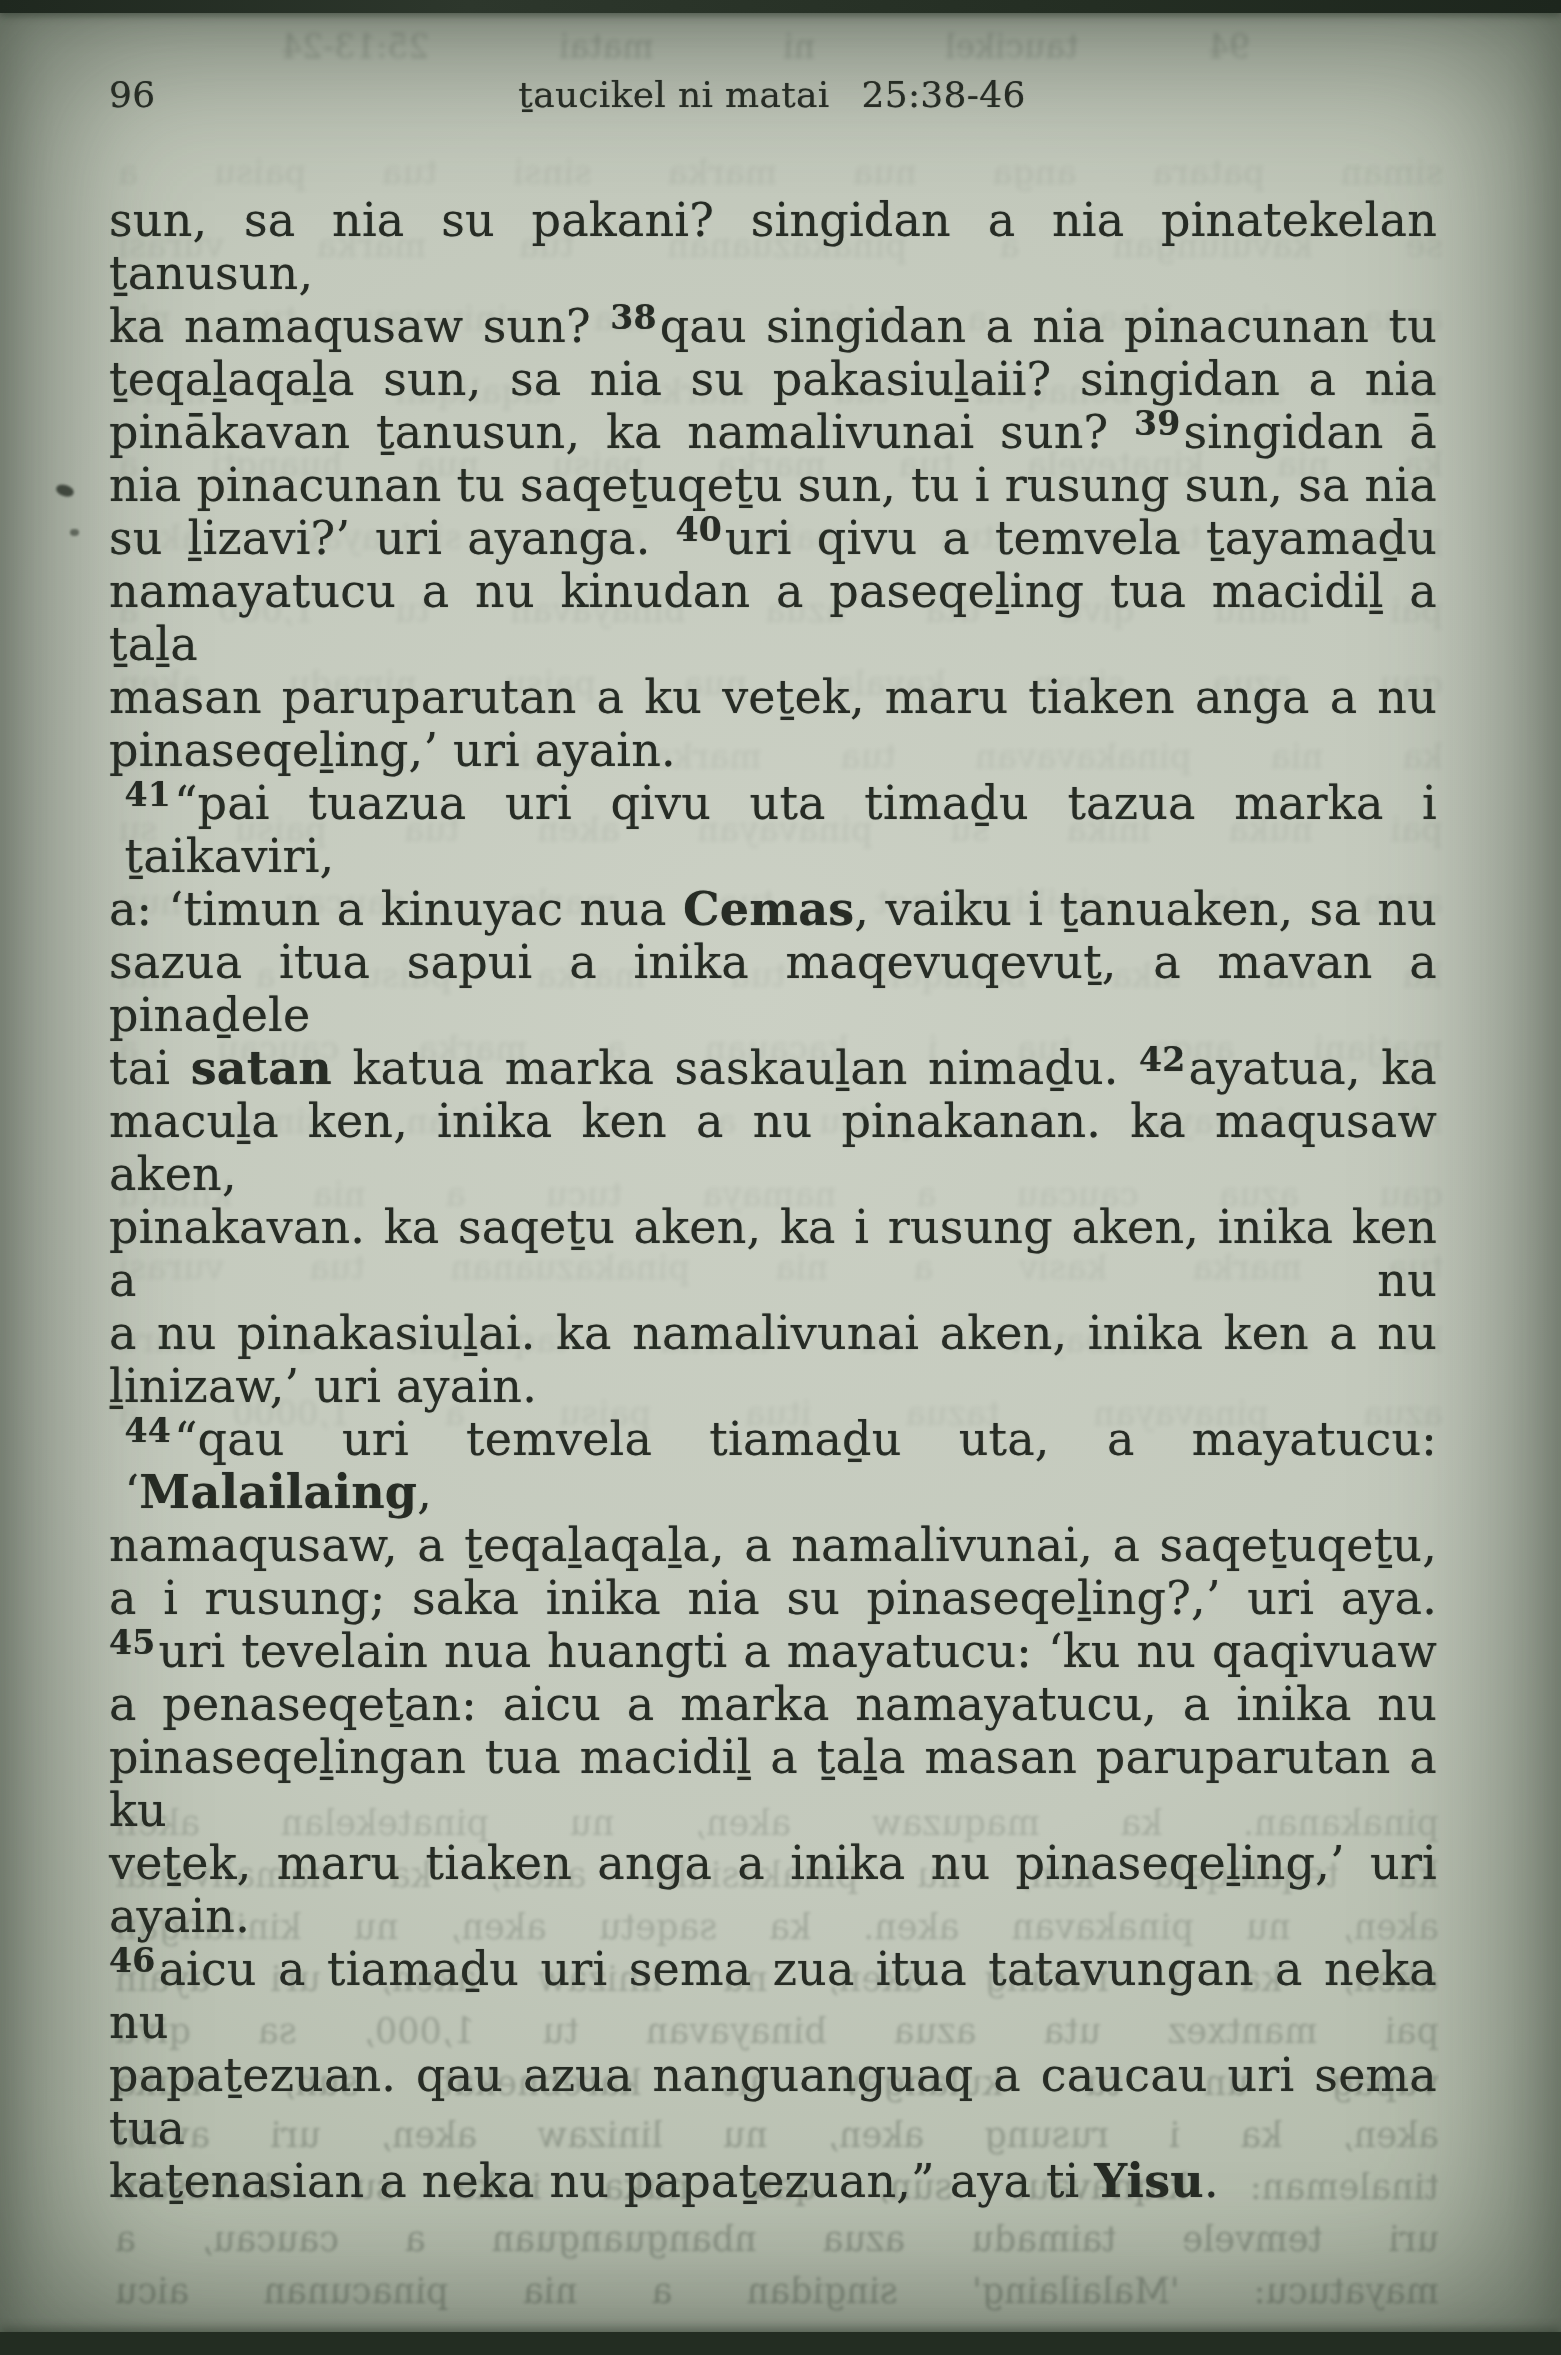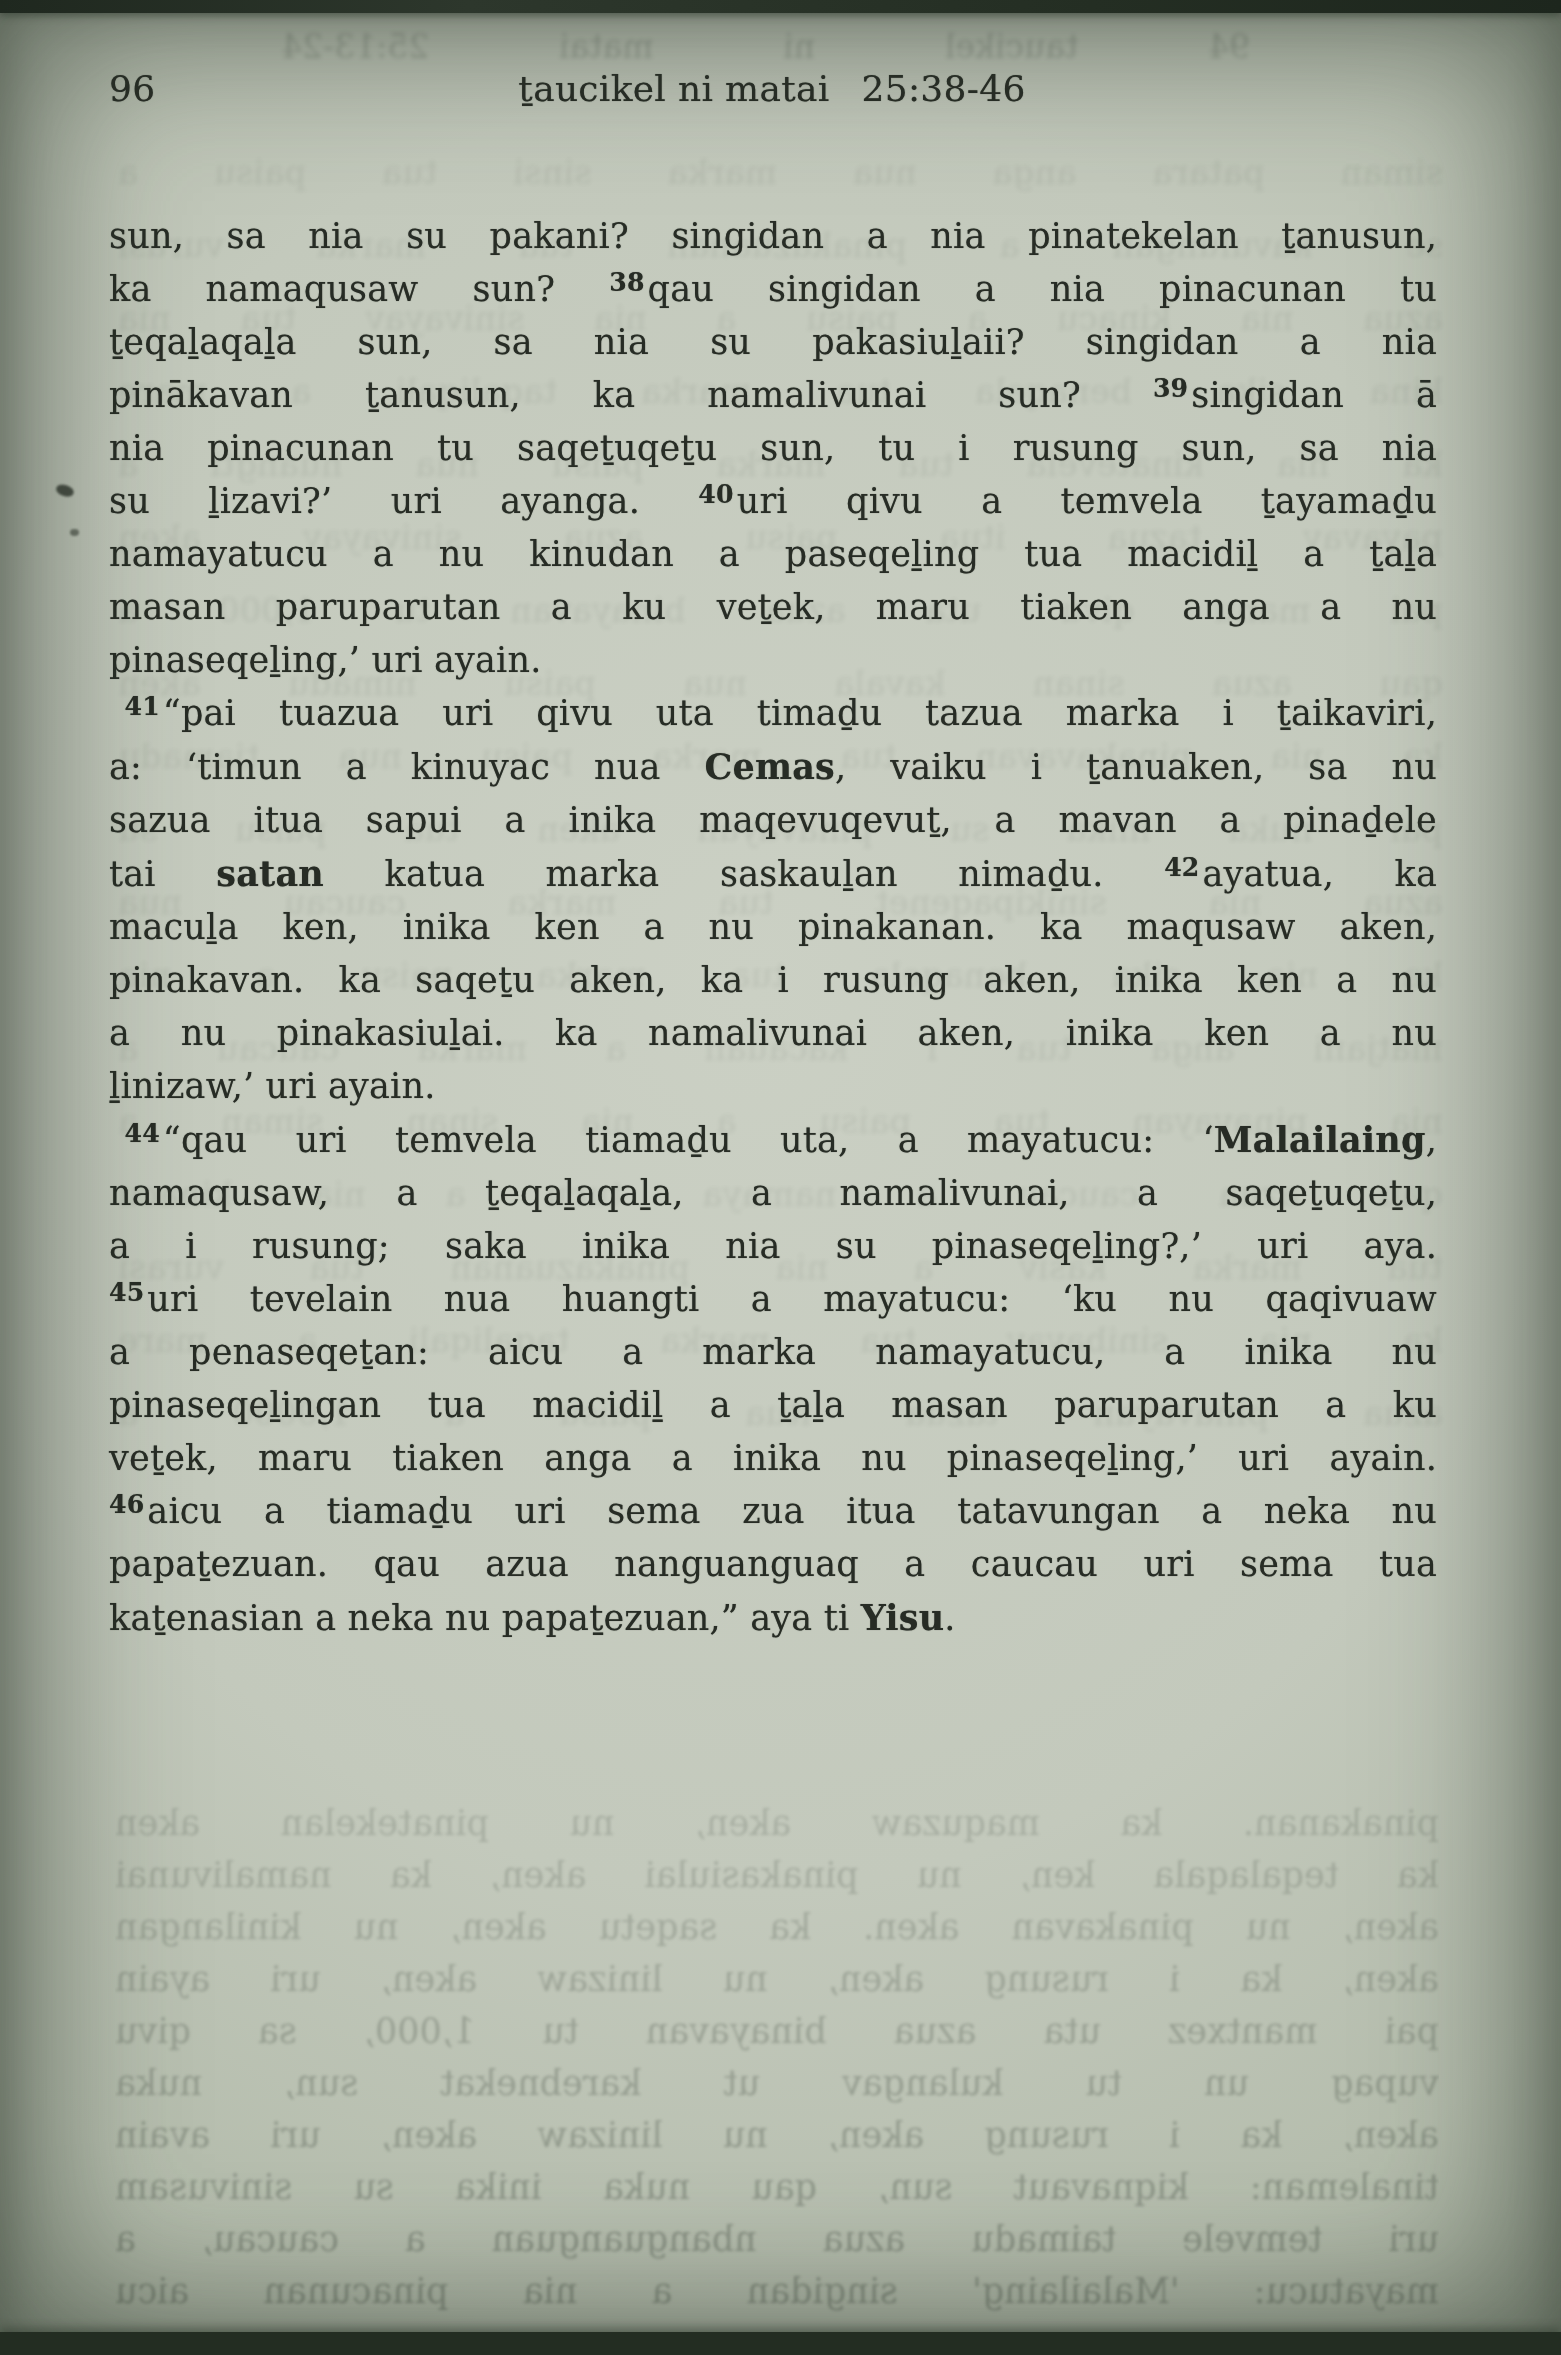--- a/index.html
+++ b/index.html
@@ -32,7 +32,7 @@
     box-shadow: 0 -3.9px 9.7px rgba(40,52,40,0.45);
   }
   .header-row {
-    position: absolute; top: 68px; left: 109px; right: 126px; height: 47px;
+    position: absolute; top: 74px; left: 109px; right: 126px; height: 47px;
     color: var(--ink, #272c25);
     font-size: 36px;
     text-shadow: 0 0 1px rgba(38,43,36,0.6);

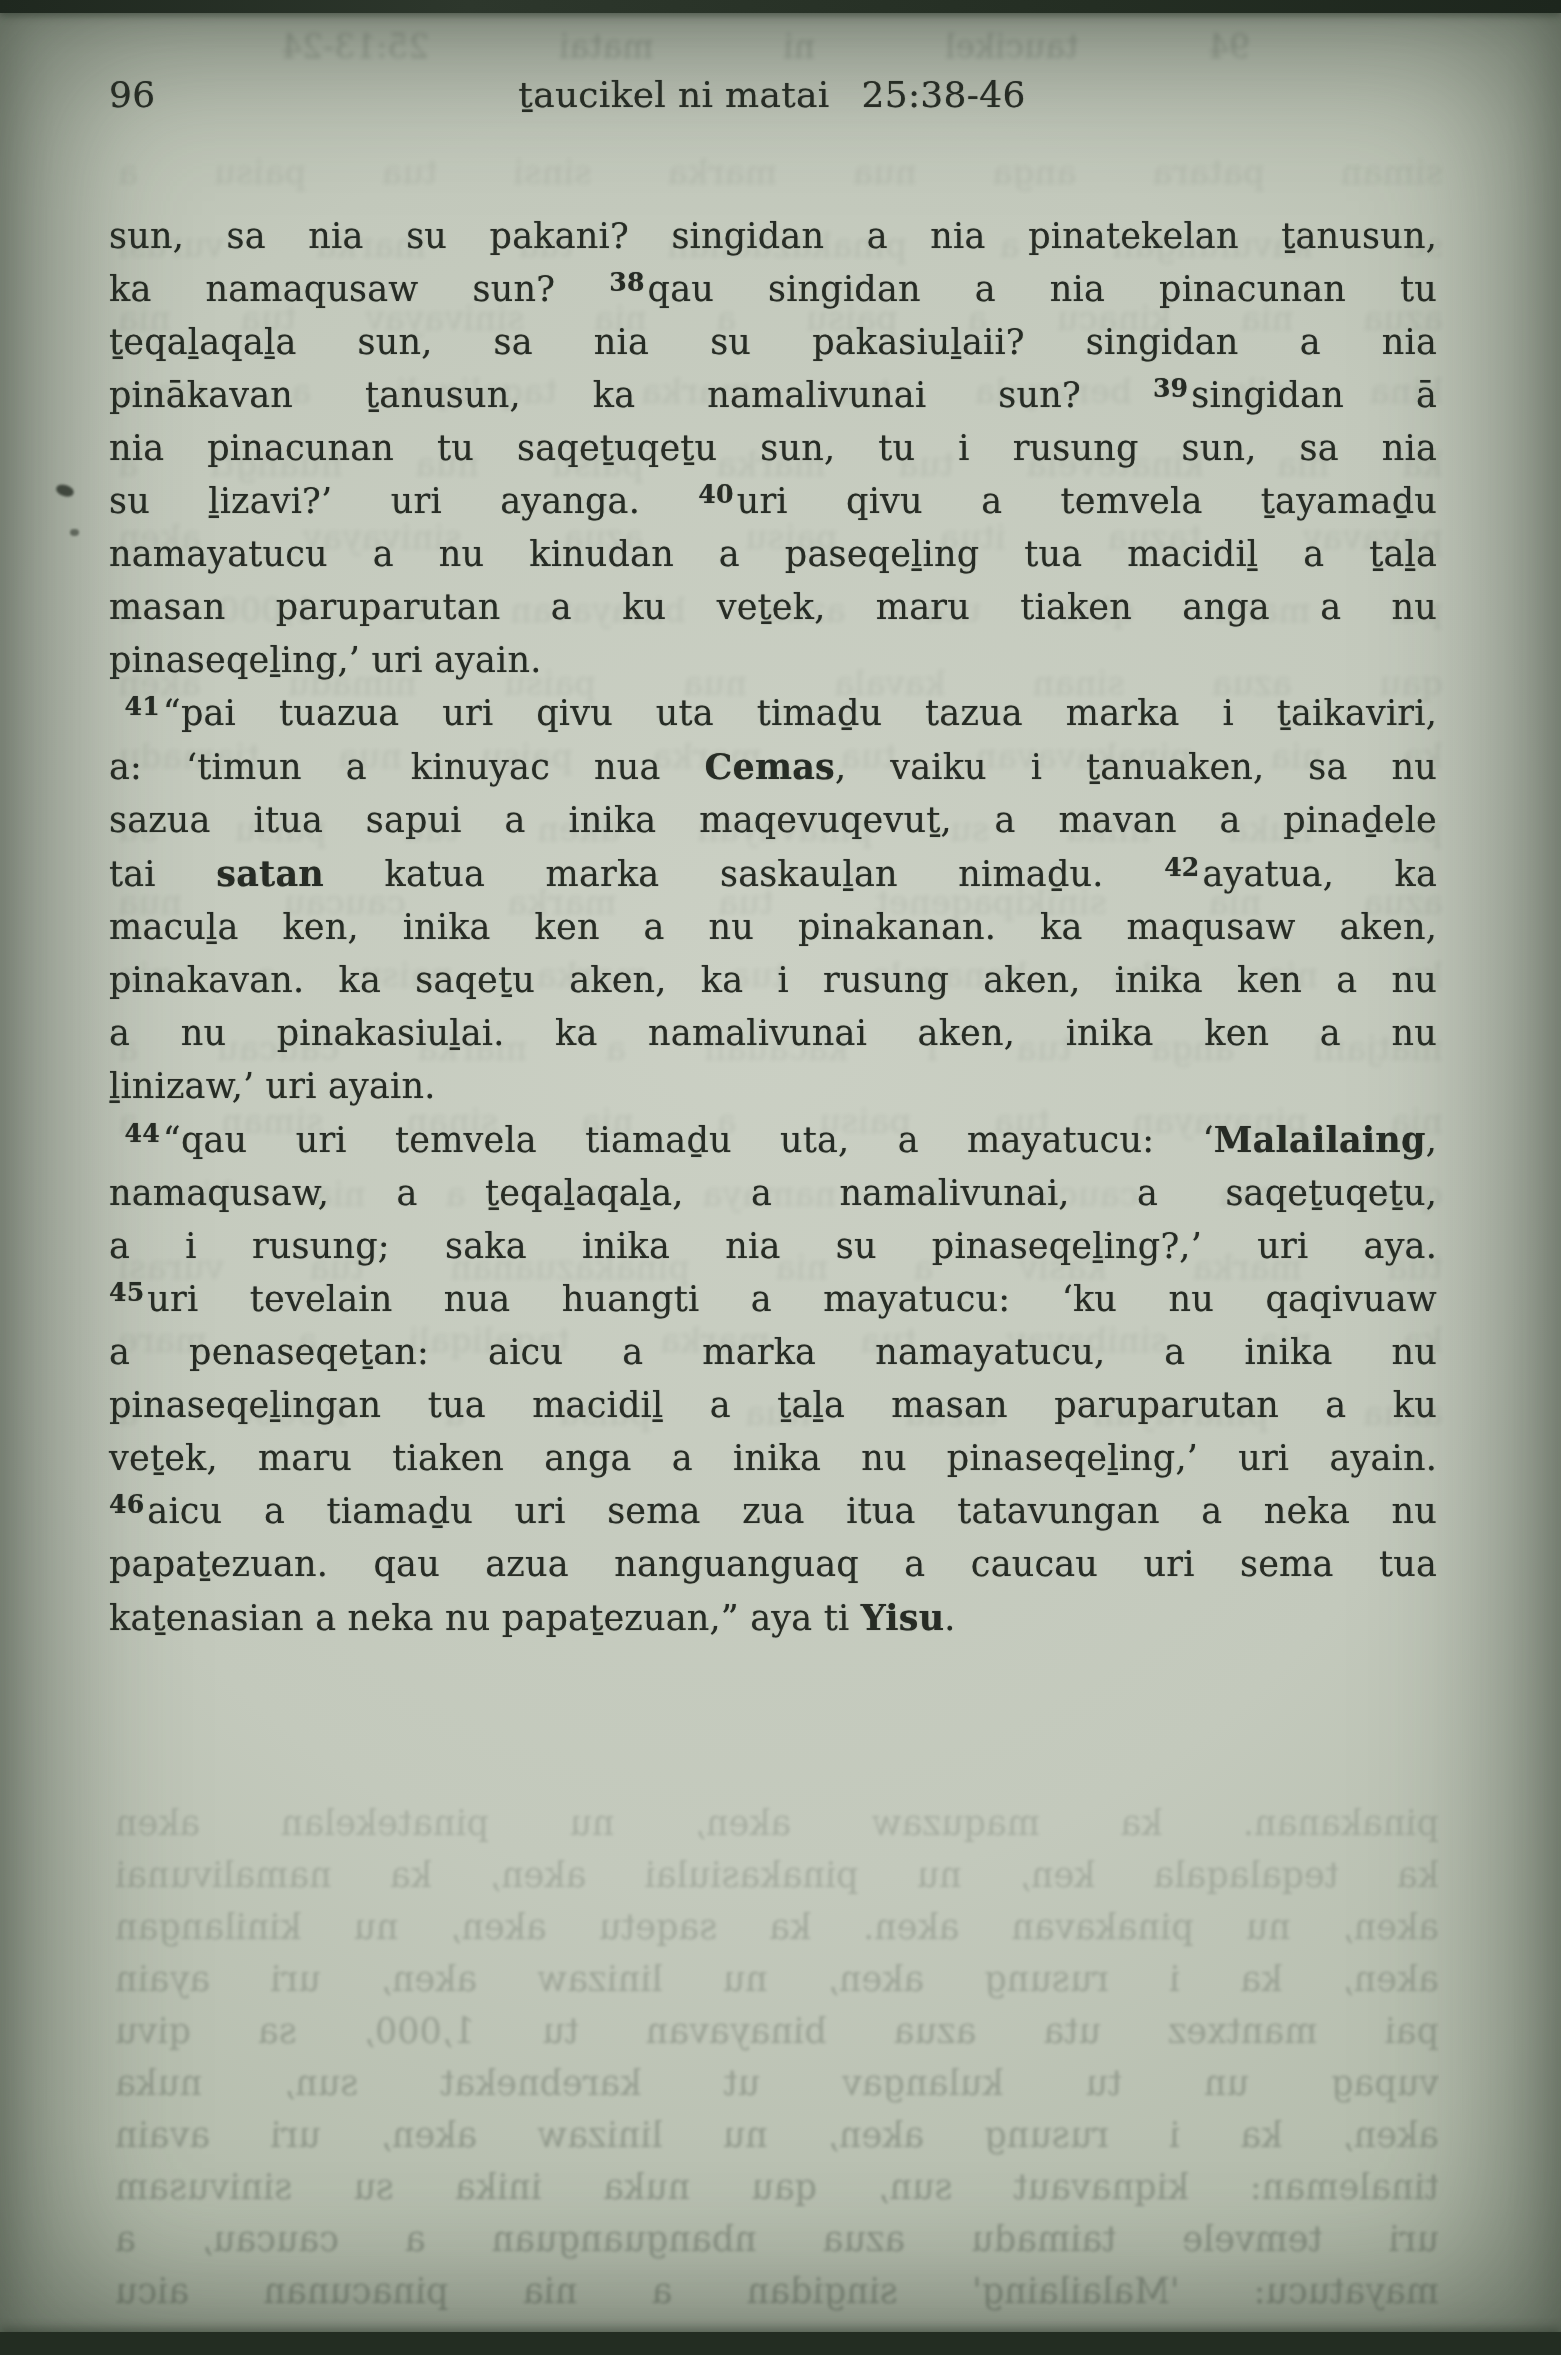--- a/index.html
+++ b/index.html
@@ -43,9 +43,9 @@
   .running-head .ref { margin-left: 32px; }
 
   .body-text {
-    position: absolute; top: 210px; left: 109px; right: 124px;
+    position: absolute; top: 194px; left: 109px; right: 124px;
     color: var(--ink, #272c25);
-    font-size: 35px; line-height: 53px;
+    font-size: 46px; line-height: 53px;
     letter-spacing: 0.2px;
     text-shadow: 0 0 1px rgba(38,43,36,0.55);
   }

